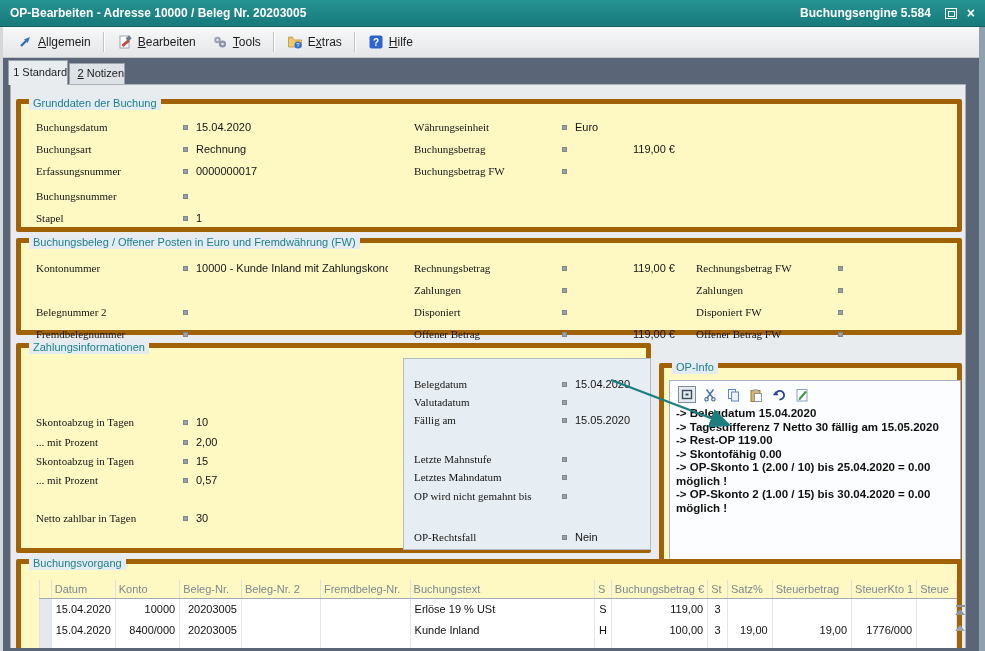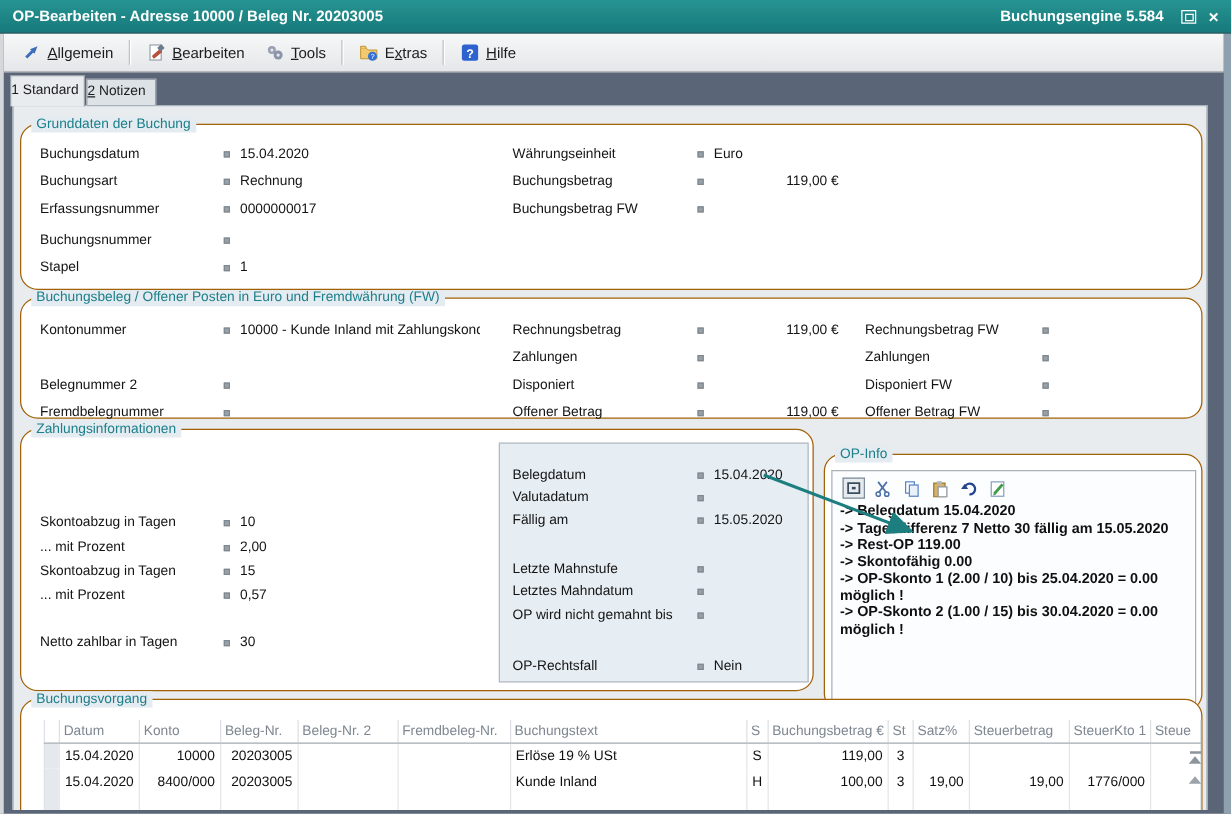--- a/index.html
+++ b/index.html
@@ -32,7 +32,7 @@
 
   
   .tab { position:absolute; border:1px solid #99a1ab; border-bottom:none; font-size:11px; color:#1c1c1c;
-    text-align:left; }
+    text-align:right; }
   .tab-active { left:8px; top:60px; width:60px; height:25px; background:#e8ecef; z-index:3; padding-top:5px; }
   .tab-idle { left:69px; top:63px; width:56px; height:21px; background:#dde2e6; padding-top:3px; }
   .tab .ul { text-decoration:underline; }

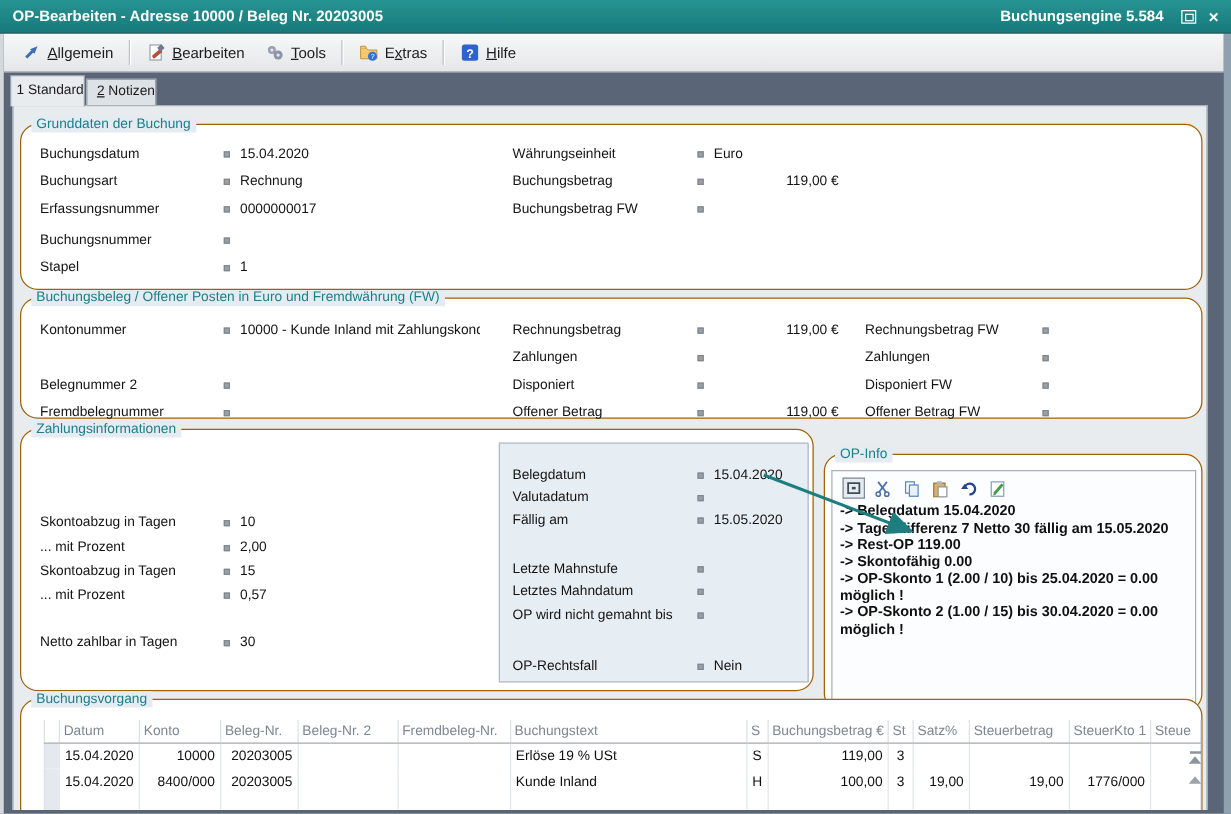--- a/index.html
+++ b/index.html
@@ -42,7 +42,7 @@
     border:1px solid #aab2bb; border-bottom:none; overflow:hidden; z-index:2; }
 
   
-  .grp { position:absolute; border:1px solid #a16207; border-radius:14px; background:#ffffff; }
+  .grp { position:absolute; border:5px solid #a16207; border-radius:2px; background:#fef9c3; }
   .grp-title { position:absolute; top:-7px; left:8px; padding:0 4px; background:#e4ebf1;
     color:#1c7f89; font-size:11px; line-height:13px; white-space:nowrap; }
 

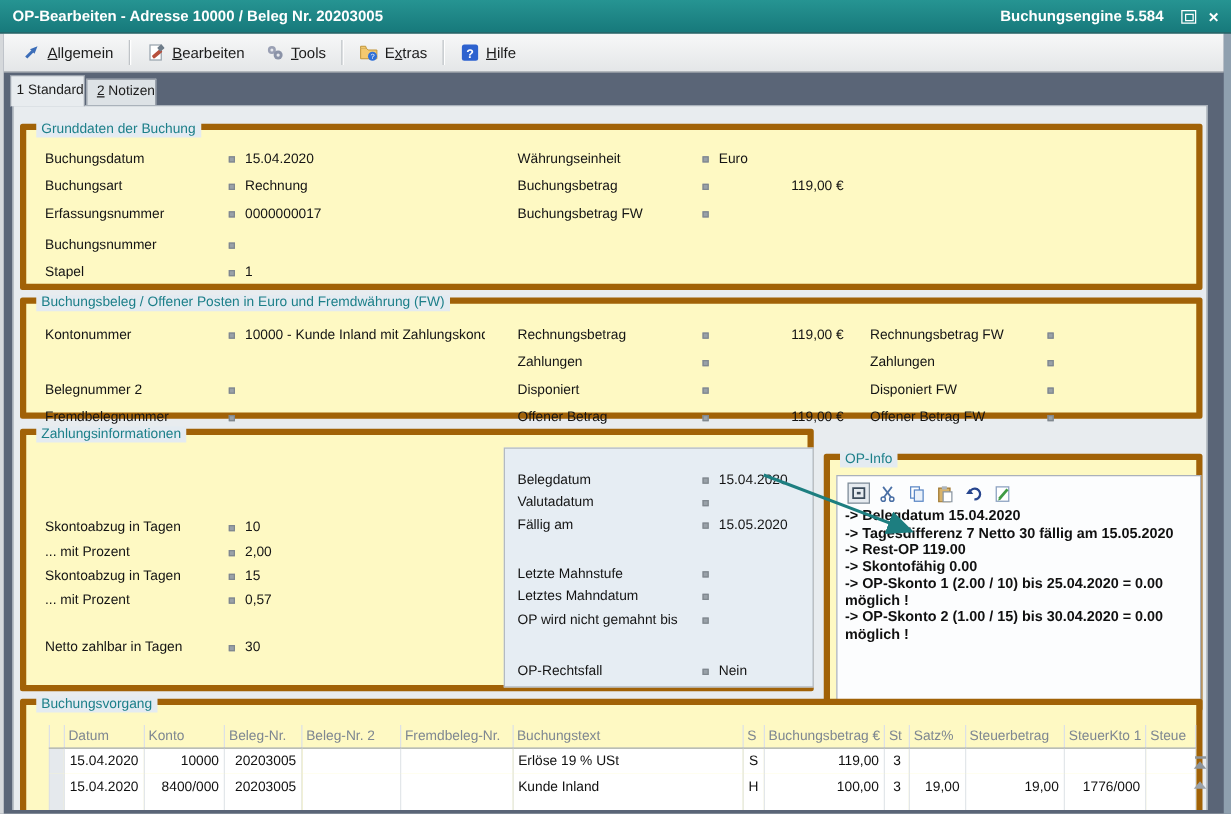--- a/index.html
+++ b/index.html
@@ -49,7 +49,7 @@
   
   .fld { position:absolute; display:flex; align-items:center; height:14px; font-size:11px;
     color:#141414; white-space:nowrap; }
-  .flabel { flex:none; }
+  .flabel { flex:none;font-family:Liberation Serif, serif; }
   .bullet { width:5px; height:5px; background:#99a1a8; border:1px solid #80888f; margin-right:8px; flex:none; }
   .ca { left:15px; }  .ca .flabel { width:147px; }
   .cb { left:393px; } .cb .flabel { width:148px; }

